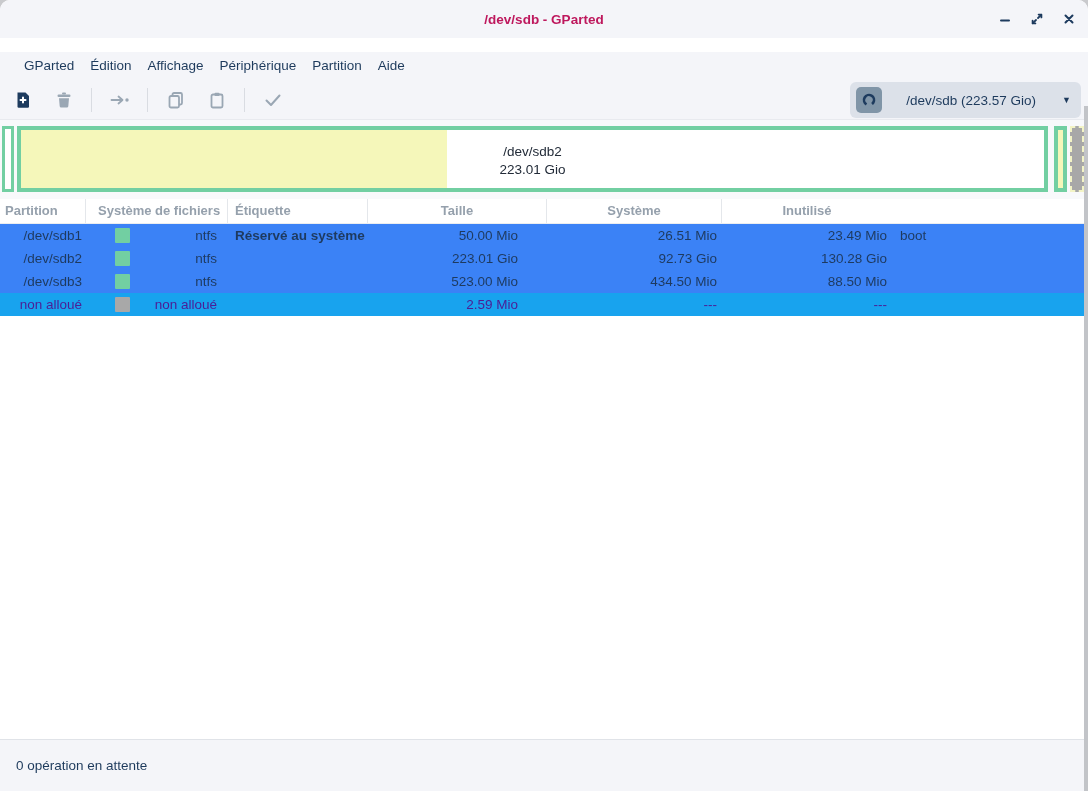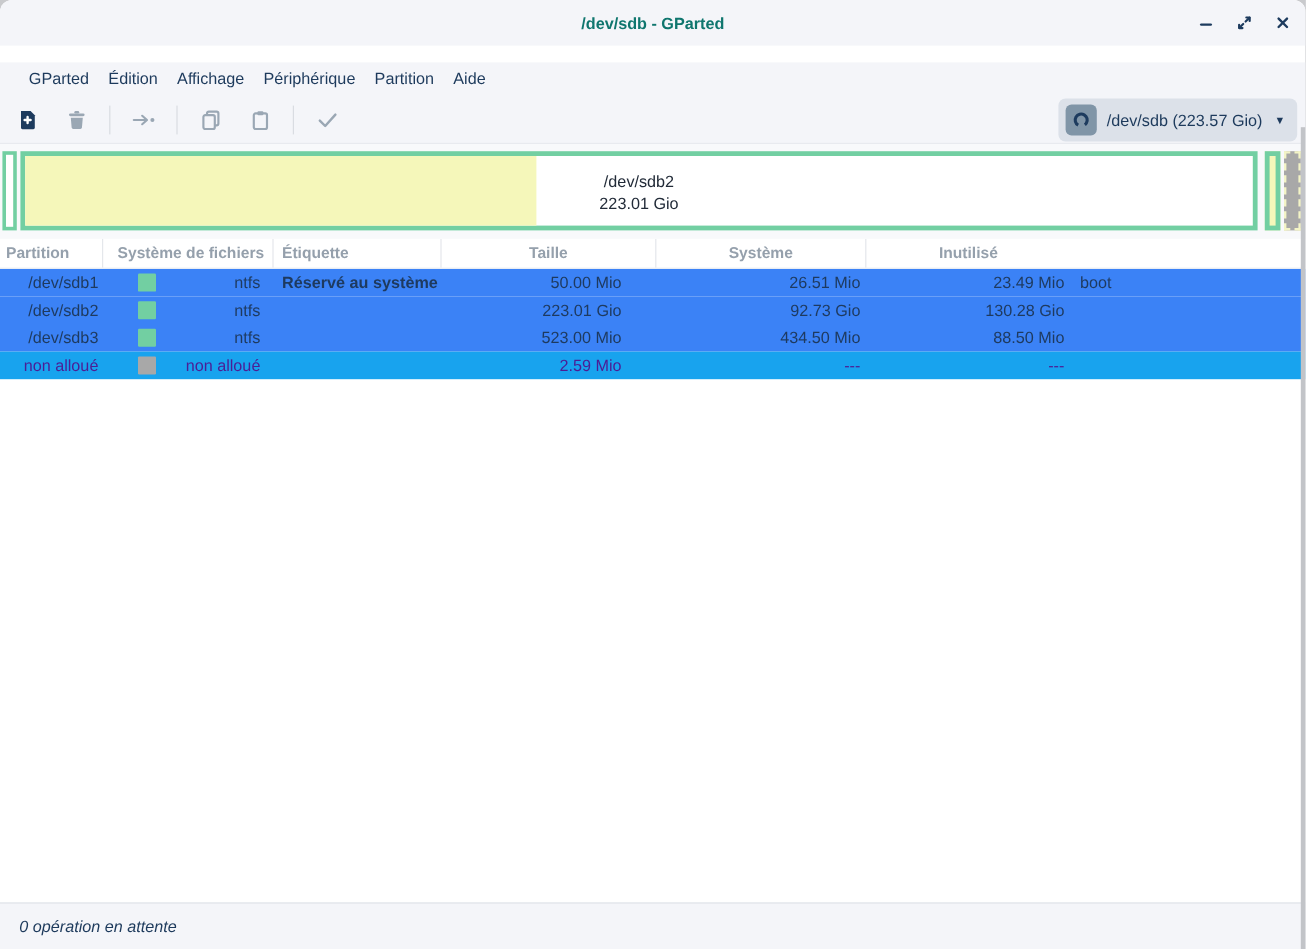--- a/index.html
+++ b/index.html
@@ -14,7 +14,7 @@
   
   .titlebar{height:38px;background:#f4f5f9;position:relative;flex:none;
     display:flex;align-items:center;justify-content:center;}
-  .titlebar .title{font-weight:bold;font-size:13.5px;color:#0f766e;}
+  .titlebar .title{font-weight:bold;font-size:13.5px;color:#be185d;}
   .win-controls{position:absolute;right:12px;top:0;height:38px;display:flex;align-items:center;gap:18px;}
   .win-btn{width:14px;height:14px;display:flex;align-items:center;justify-content:center;cursor:default;}
   .win-btn svg{display:block;}

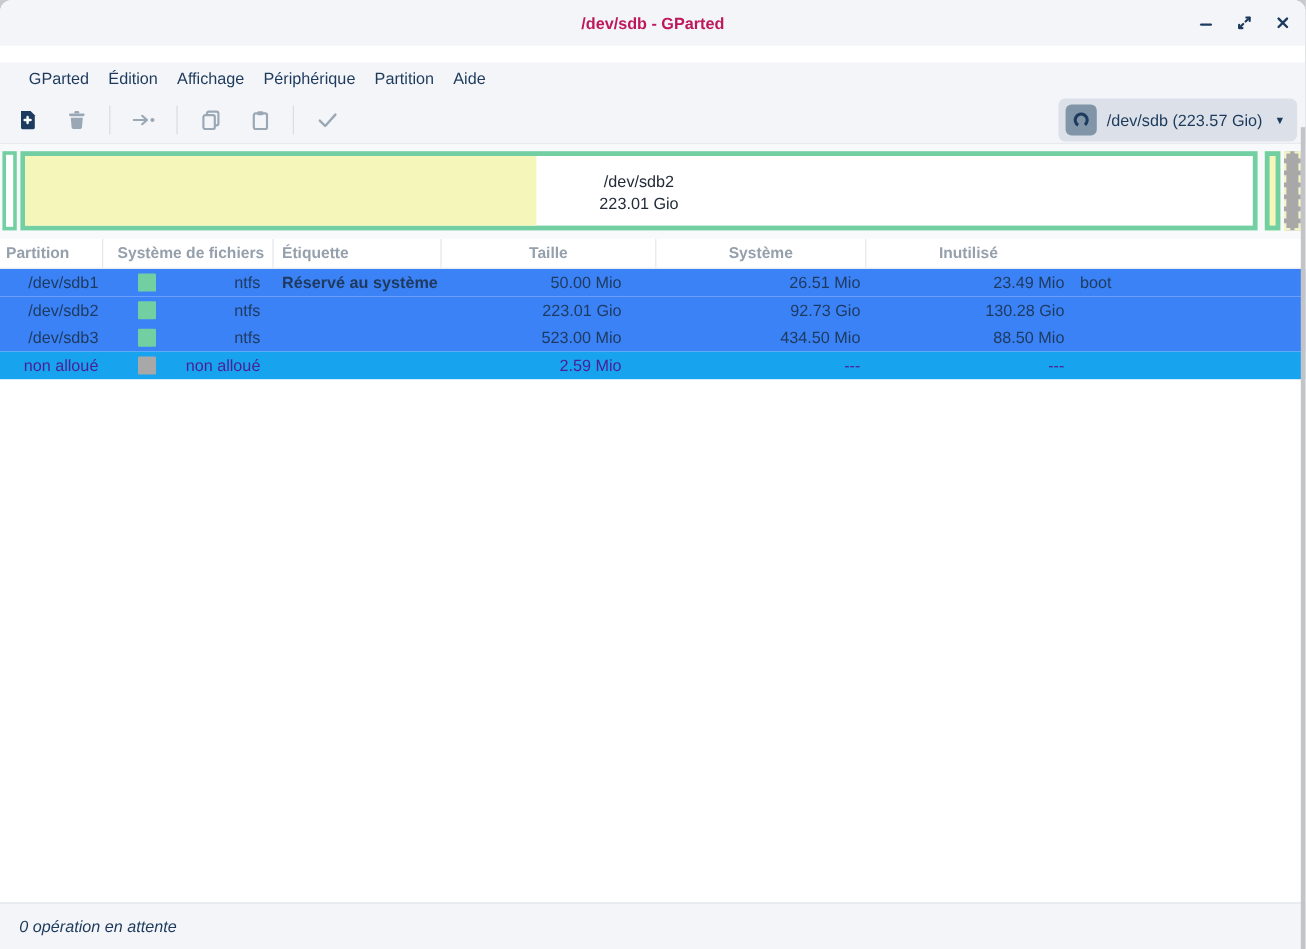--- a/index.html
+++ b/index.html
@@ -27,7 +27,7 @@
   .tool-btn{width:41px;height:36px;display:flex;align-items:center;justify-content:center;border-radius:5px;}
   .tool-sep{width:1px;height:24px;background:#d9dce2;margin:0 7px;}
   .device-select{position:absolute;right:7px;top:2px;height:36px;background:#dce1e9;
-    border-radius:6px;display:flex;align-items:center;gap:8px;padding:0 10px 0 6px;color:#1d3a5c;}
+    border-radius:6px;display:flex;align-items:center;gap:24px;padding:0 10px 0 6px;color:#1d3a5c;}
   .device-select .disk-ic{width:26px;height:26px;border-radius:5px;background:#8095a7;
     display:flex;align-items:center;justify-content:center;}
   .dropdown-arrow{font-size:9px;color:#1d3a5c;margin-left:2px;}

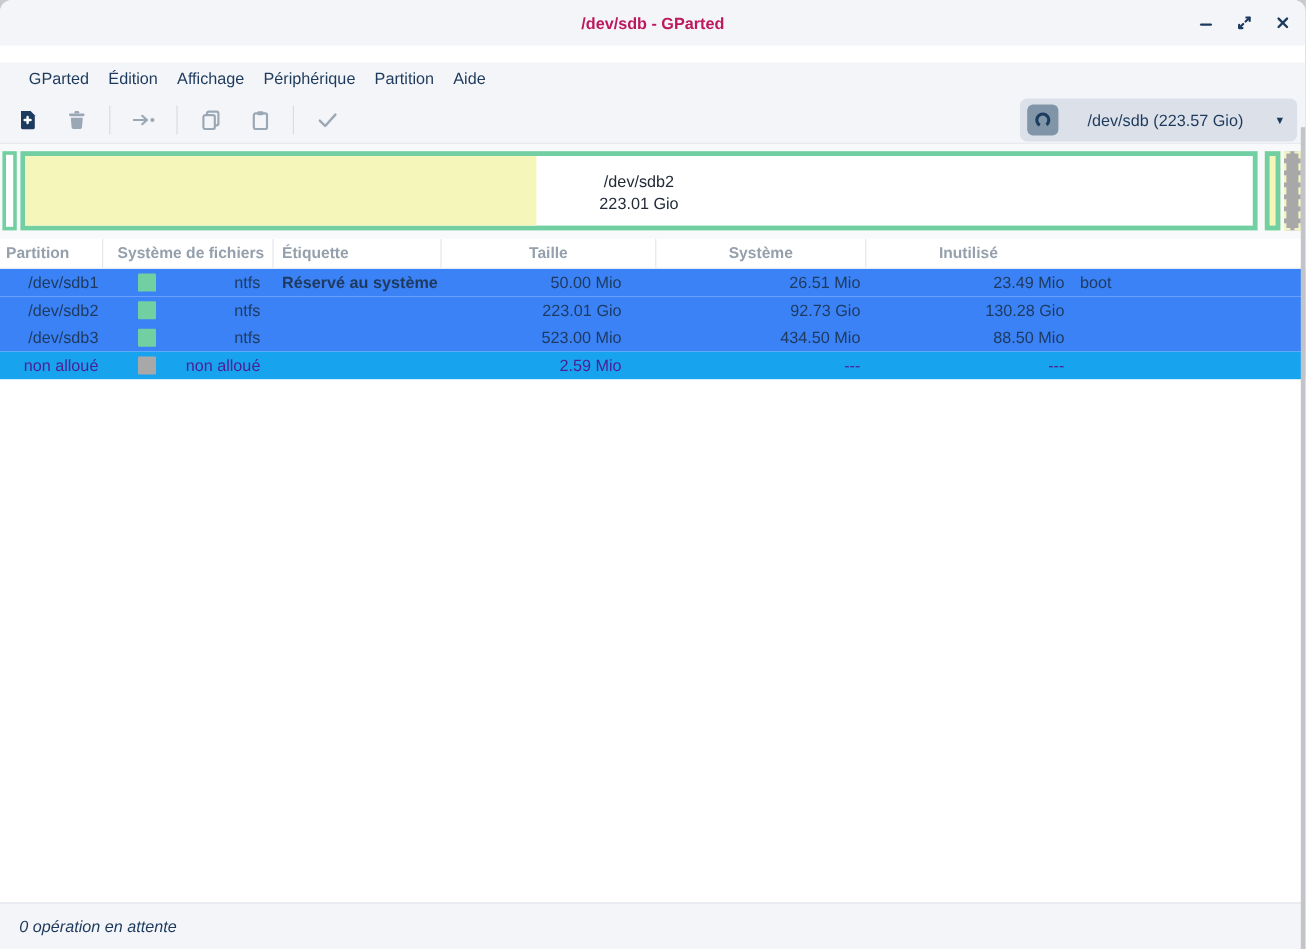--- a/index.html
+++ b/index.html
@@ -63,8 +63,8 @@
   .cell-unused{text-align:right;padding-right:5px;}
   .cell-flags{padding-left:8px;}
   
-  .statusbar{height:39px;background:#f4f5f9;border-top:1px solid #e0e3e8;flex:none;
-    display:flex;align-items:center;padding-left:16px;color:#1d3a5c;font-style:italic;}
+  .statusbar{height:52px;background:#f4f5f9;border-top:1px solid #e0e3e8;flex:none;
+    display:flex;align-items:center;padding-left:16px;color:#1d3a5c;}
   
   .v-scrollbar{position:absolute;right:0;top:106px;bottom:0;width:4px;background:#c2c4c8;}
 </style>

